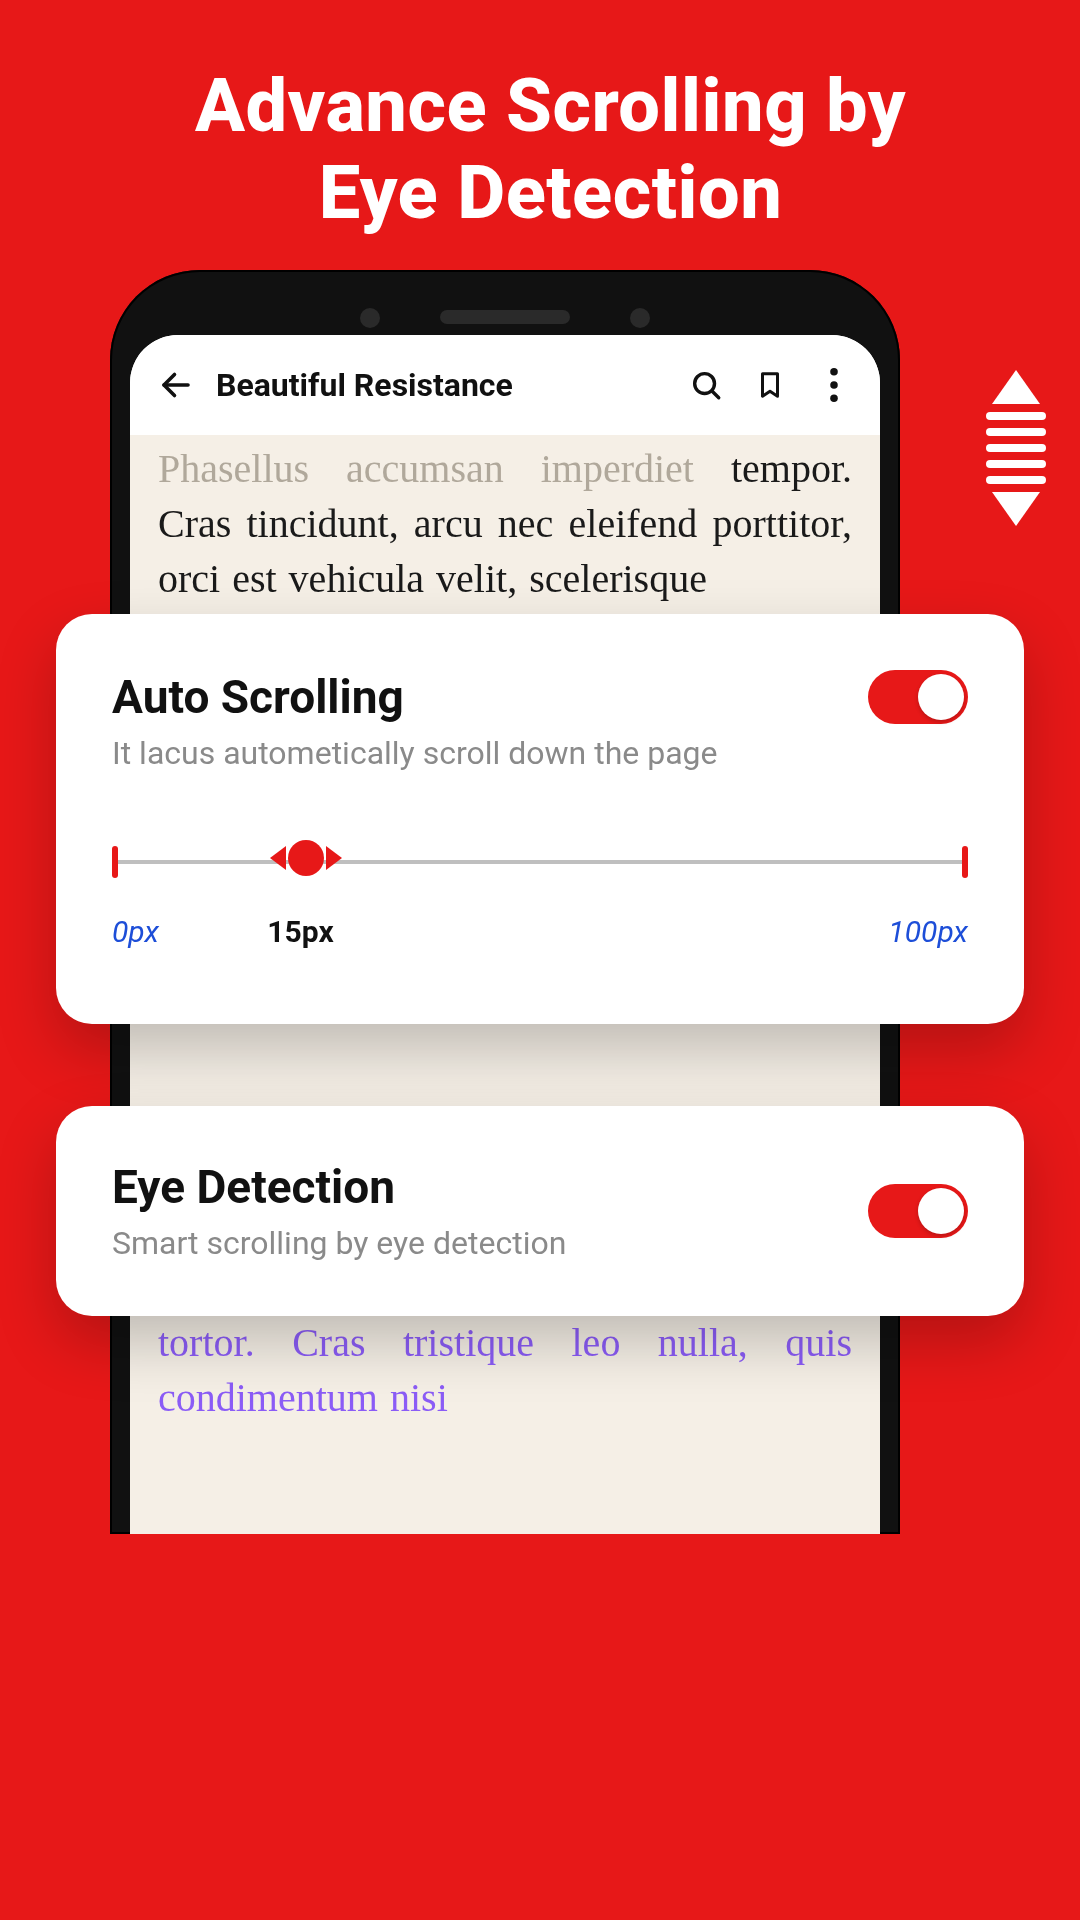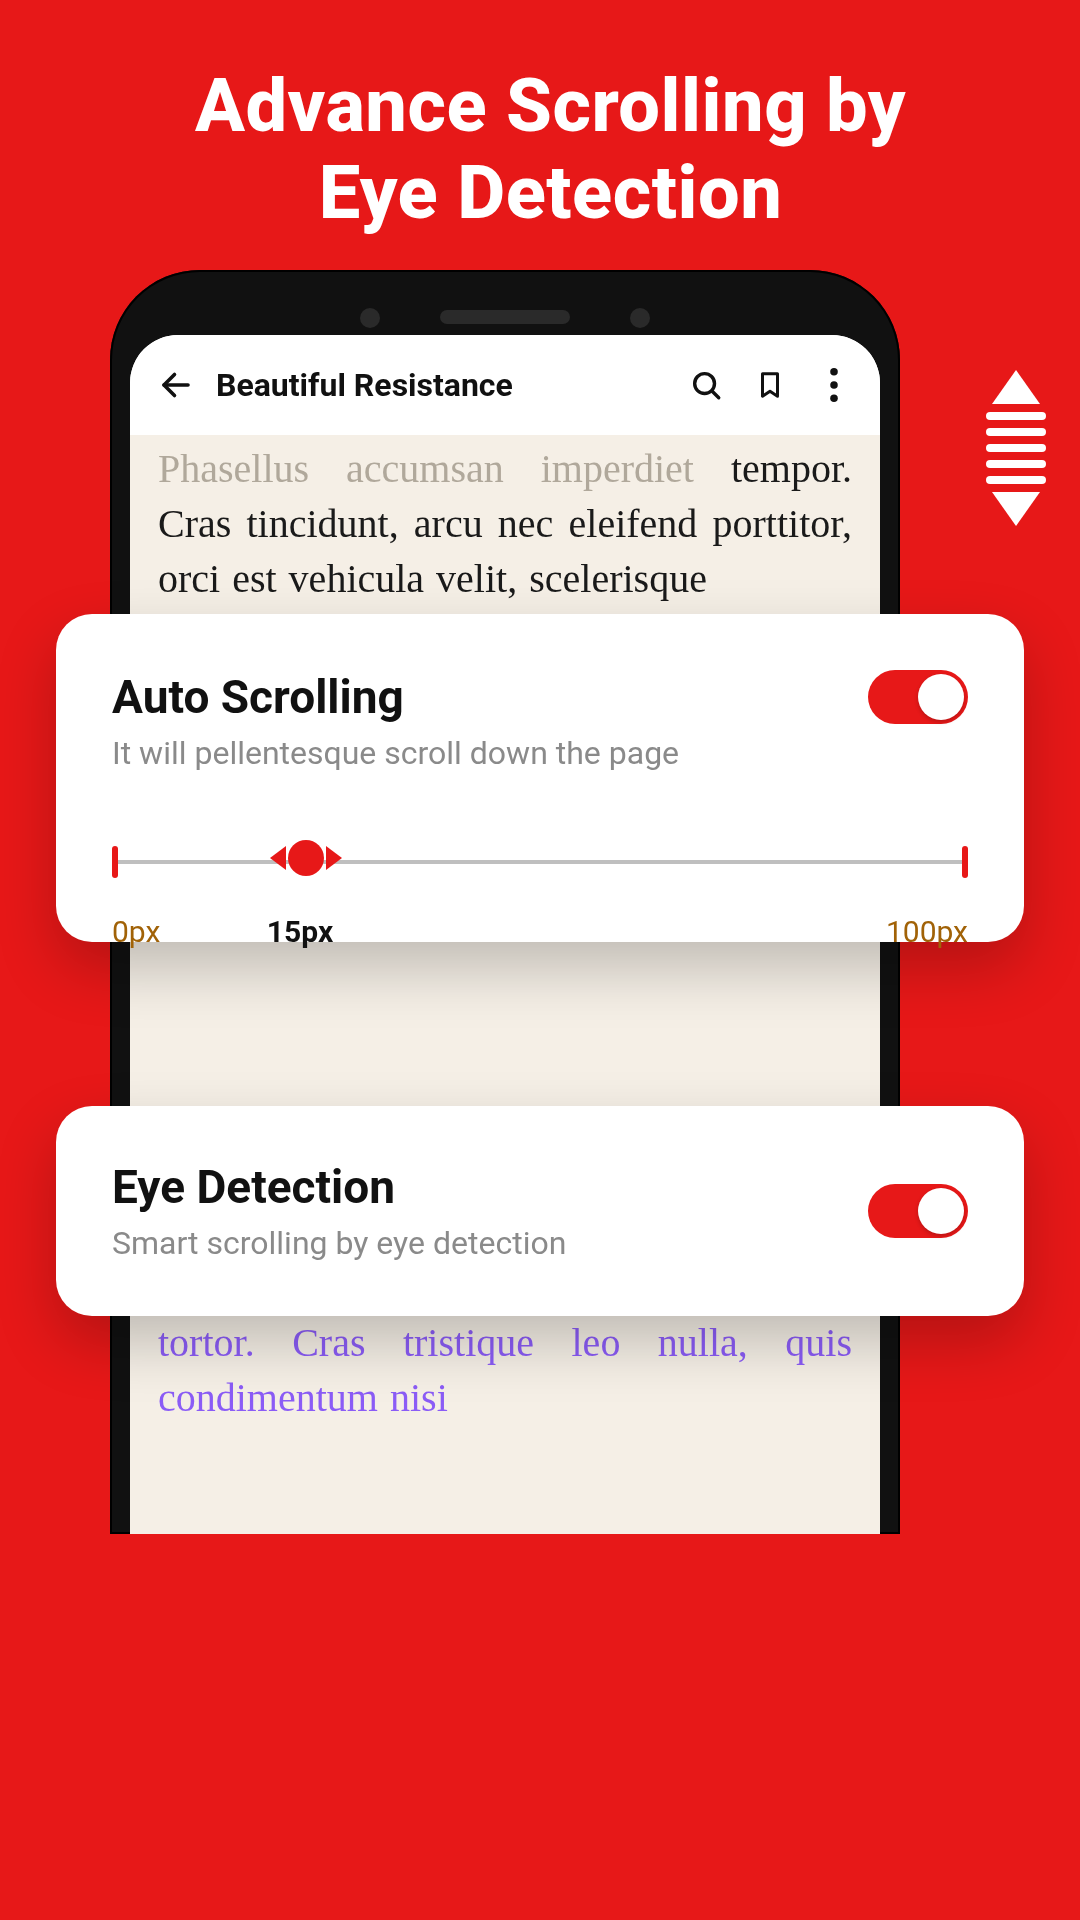--- a/index.html
+++ b/index.html
@@ -50,7 +50,7 @@
     box-shadow: 0 26px 60px rgba(0,0,0,.22);
     padding: 56px 56px;
   }
-  .card-1 { left:56px; right:56px; top:614px; height:328px; }
+  .card-1 { left:56px; right:56px; top:614px; height:410px; }
   .card-2 { left:56px; right:56px; top:1106px; height:210px; display:flex; align-items:center; }
 
   .card-row { display:flex; align-items:flex-start; justify-content:space-between; }

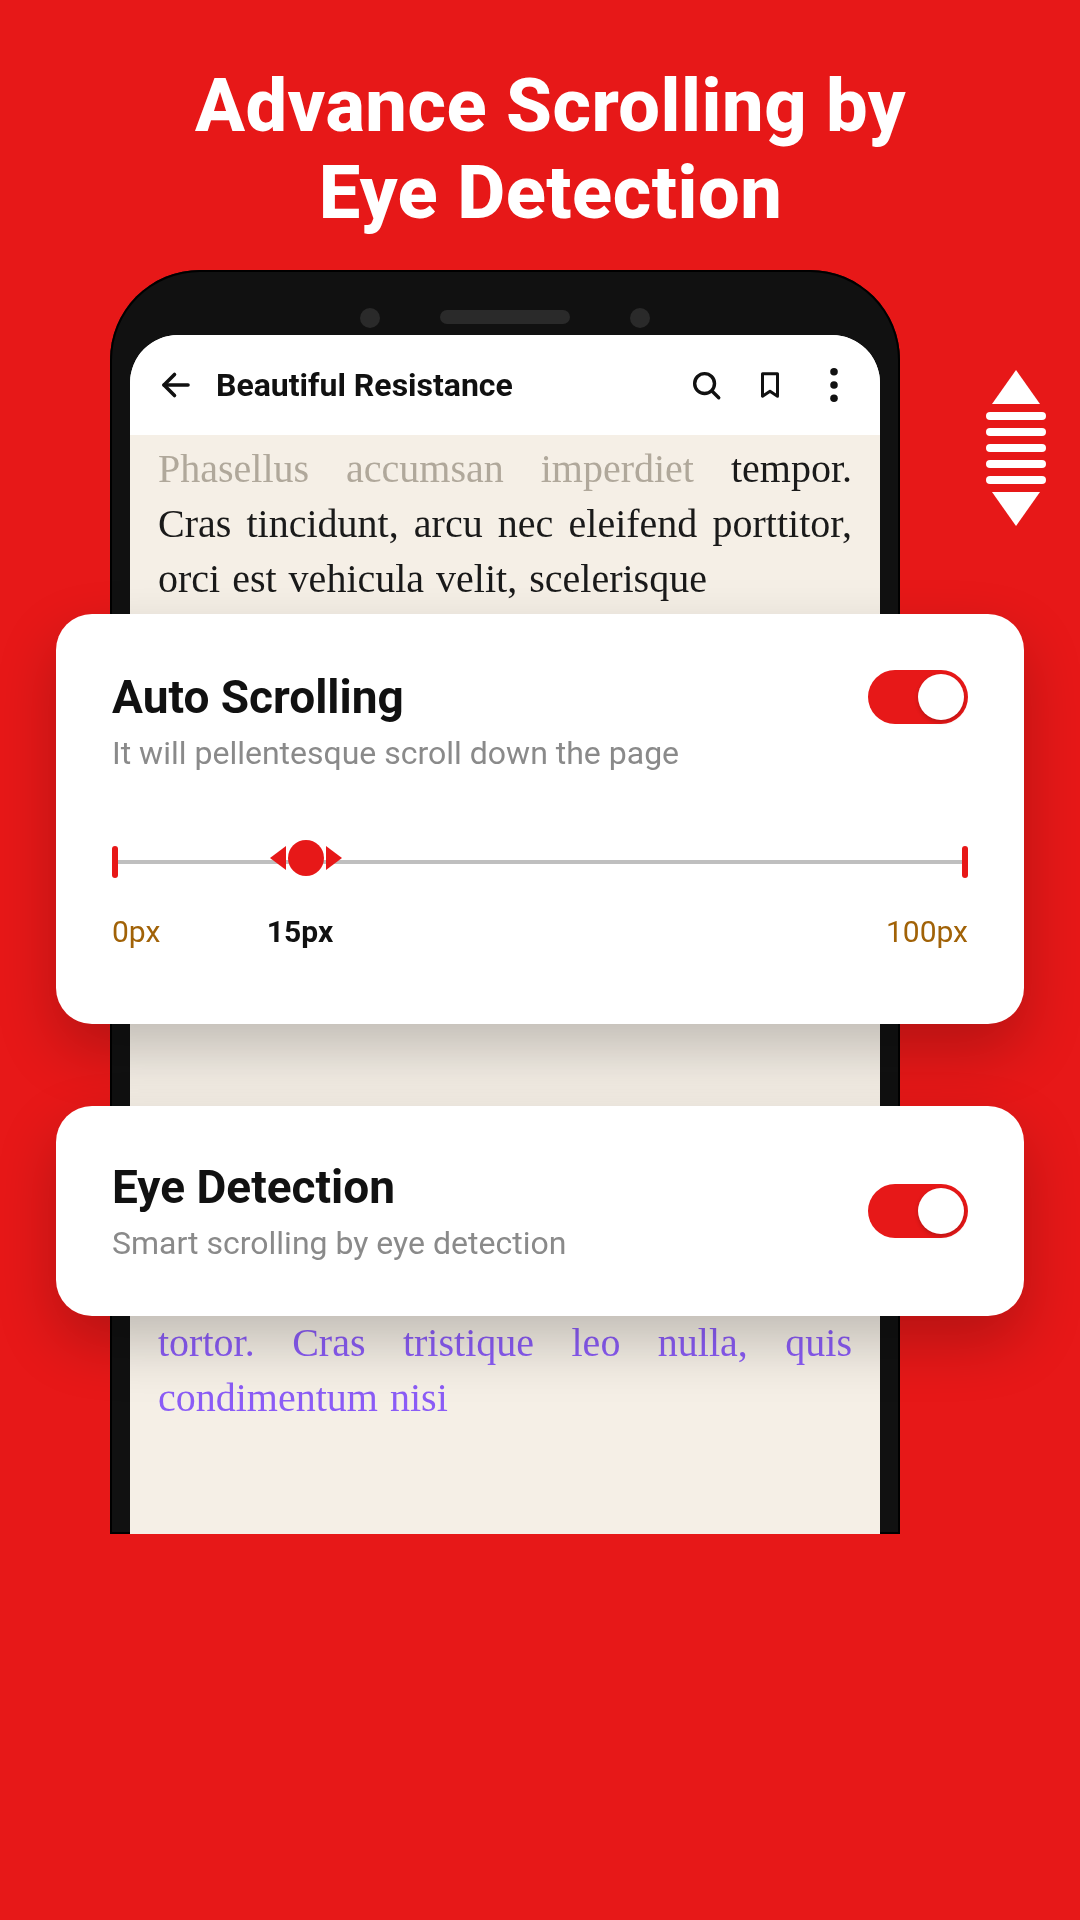--- a/index.html
+++ b/index.html
@@ -144,7 +144,7 @@
   <div class="card-row">
     <div>
       <h2>Auto Scrolling</h2>
-      <div class="sub">It will pellentesque scroll down the page</div>
+      <div class="sub">It lacus autometically scroll down the page</div>
     </div>
     <div class="toggle">
       <span class="knob"></span>

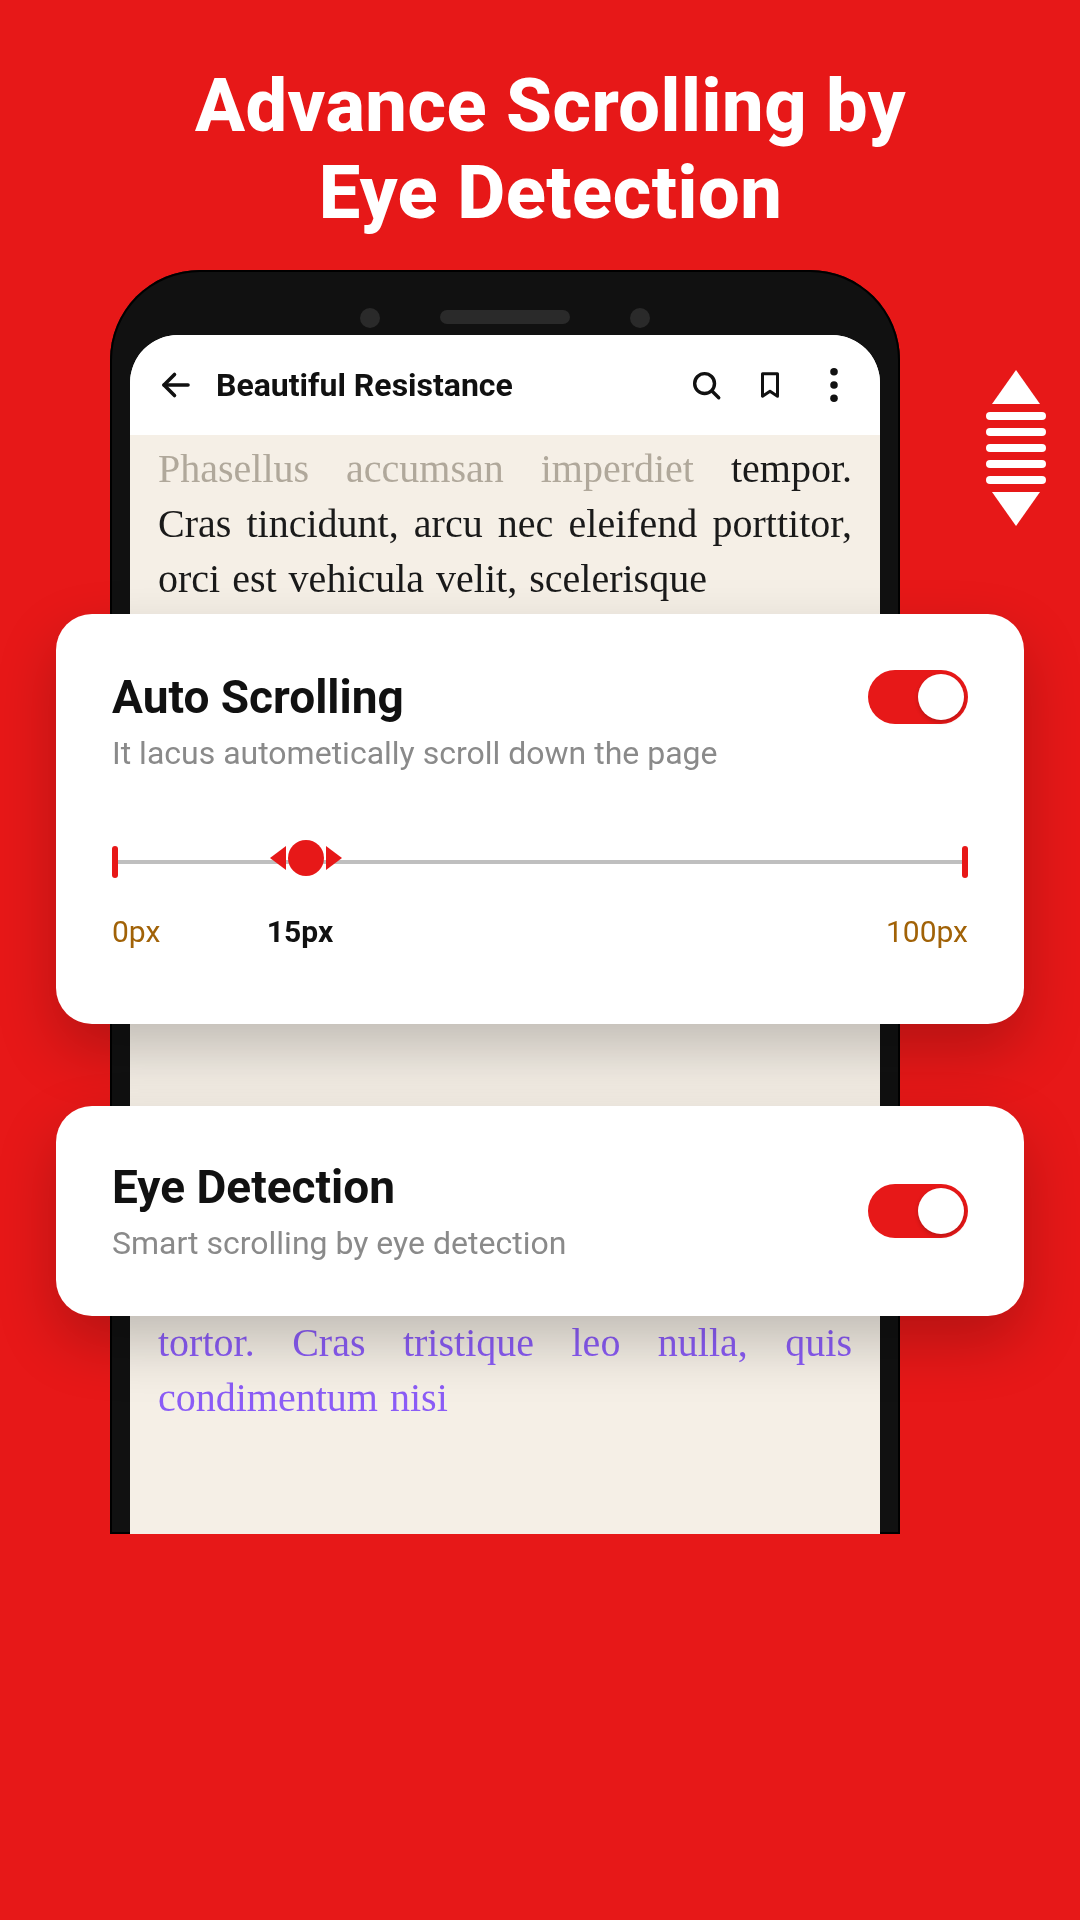--- a/index.html
+++ b/index.html
@@ -69,7 +69,7 @@
   .slider .knob-wrap .rtri{width:0;height:0;border-top:12px solid transparent;border-bottom:12px solid transparent;border-left:16px solid #e71818;}
   .slider .knob-wrap .dot{width:36px;height:36px;background:#e71818;border-radius:50%;}
   .slider-labels { display:flex; justify-content:space-between; margin-top: 14px; font-size:30px; padding-top: 8px;}
-  .slider-labels .min,.slider-labels .max{ color:#a16207;}
+  .slider-labels .min,.slider-labels .max{ color:#1d4ed8;font-style:italic;}
   .slider-labels .val{ color:#111; font-weight:700;margin-left:16px;}
 
   svg { display:block; }

